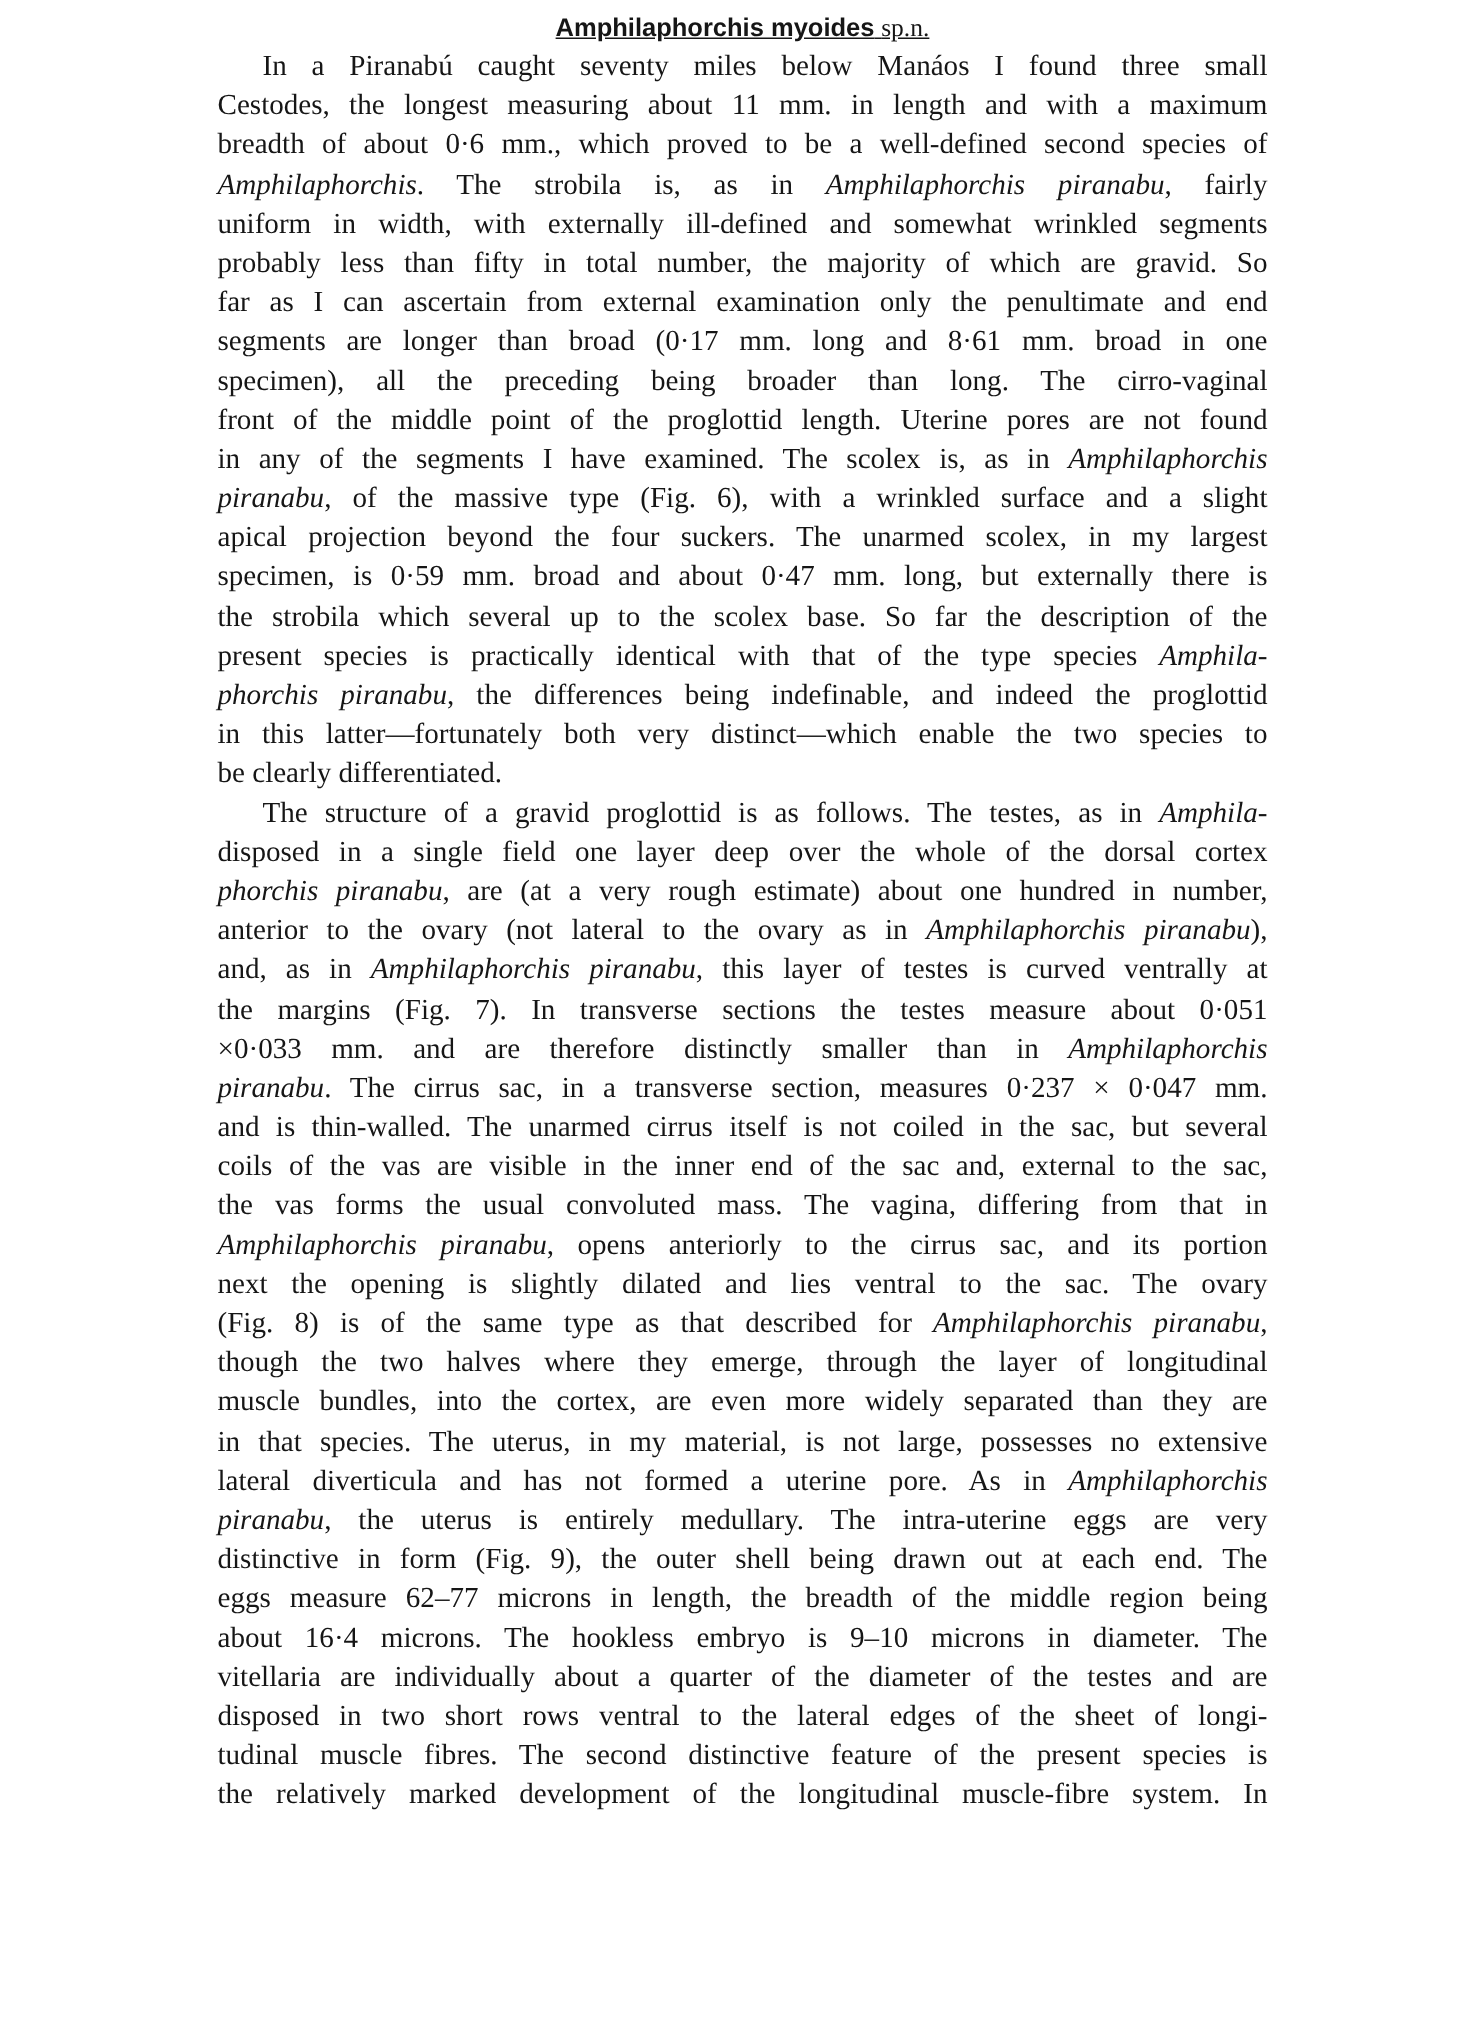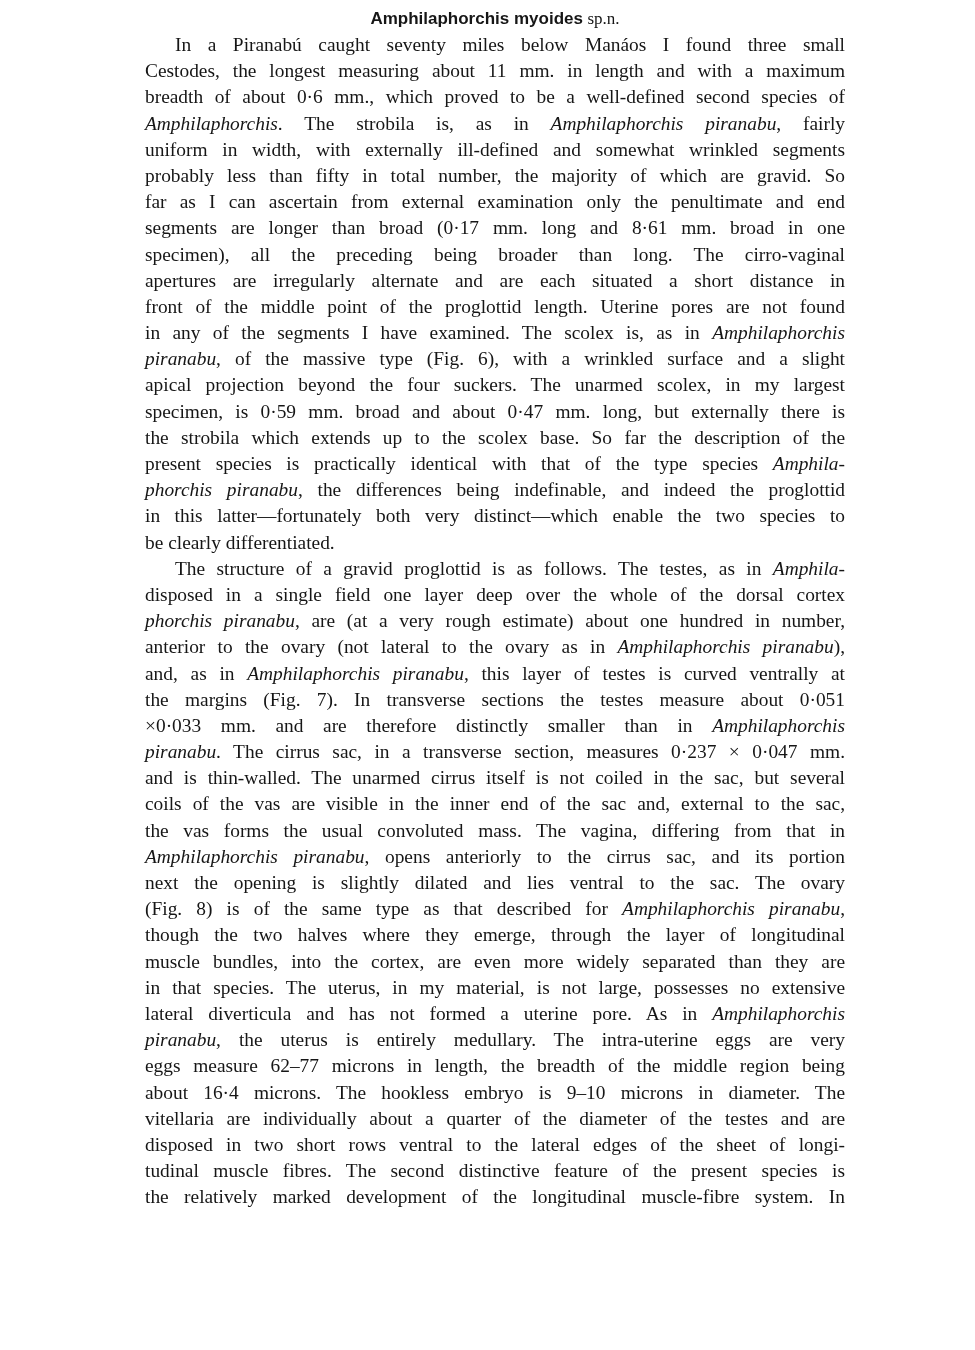--- a/index.html
+++ b/index.html
@@ -28,6 +28,7 @@
     height: 26px;
     margin: 0;
     font-weight: normal;
+    text-decoration: underline;
   }
   .title .genus {
     font-family: "Liberation Sans", "DejaVu Sans", sans-serif;

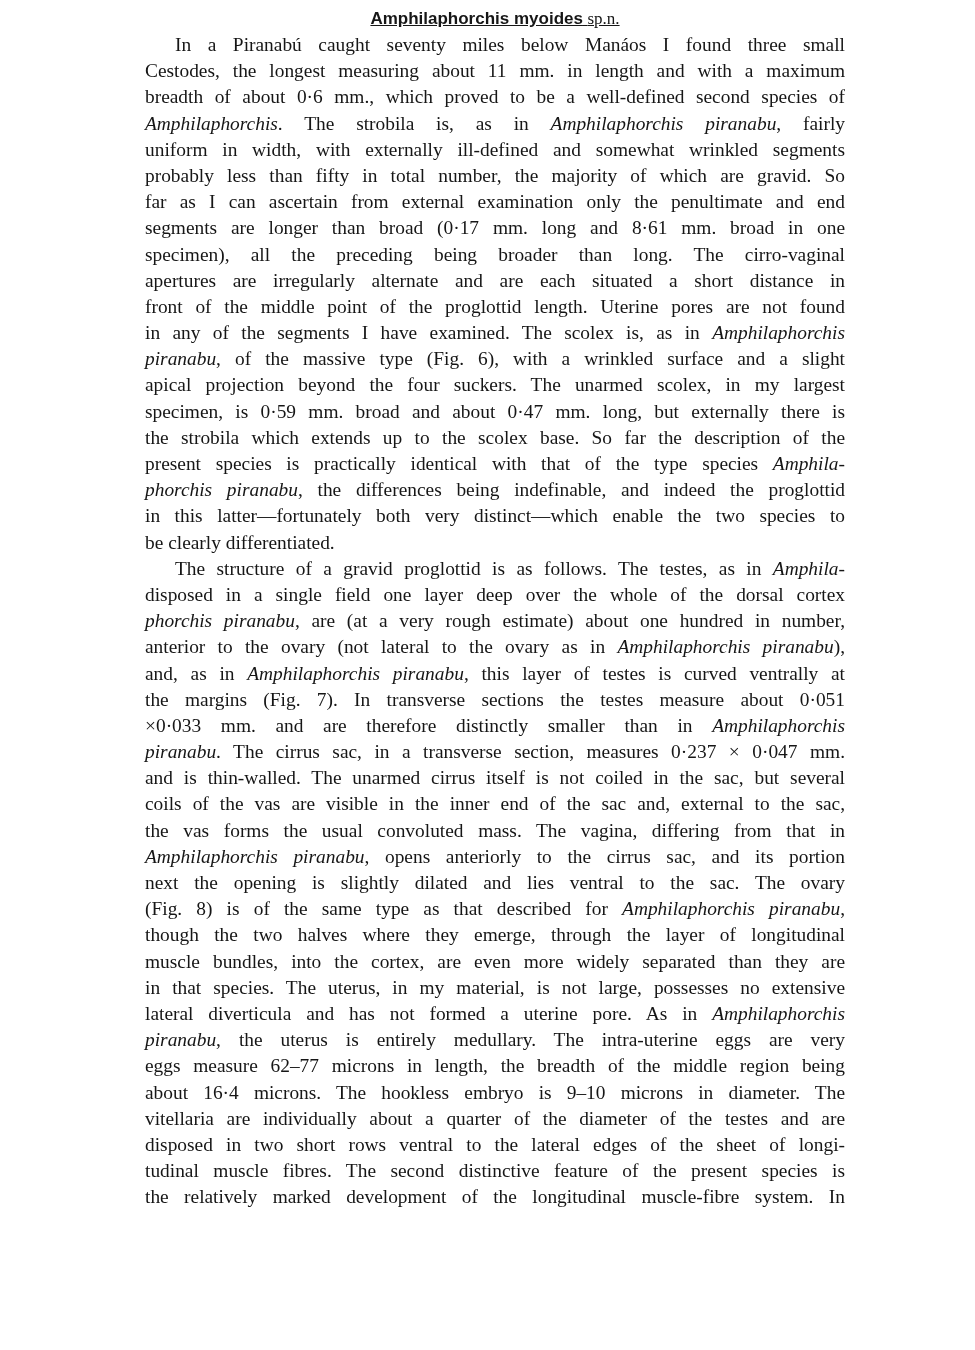--- a/index.html
+++ b/index.html
@@ -79,7 +79,6 @@
         <span class="line"><span>far as I can ascertain from external examination only the penultimate and end</span></span>
         <span class="line"><span>segments are longer than broad (0·17 mm. long and 8·61 mm. broad in one</span></span>
         <span class="line"><span>specimen), all the preceding being broader than long. The cirro-vaginal</span></span>
-        <span class="line"><span>apertures are irregularly alternate and are each situated a short distance in</span></span>
         <span class="line"><span>front of the middle point of the proglottid length. Uterine pores are not found</span></span>
         <span class="line"><span>in any of the segments I have examined. The scolex is, as in </span><i>Amphilaphorchis</i></span>
         <span class="line"><i>piranabu</i><span>, of the massive type (Fig. 6), with a wrinkled surface and a slight</span></span>

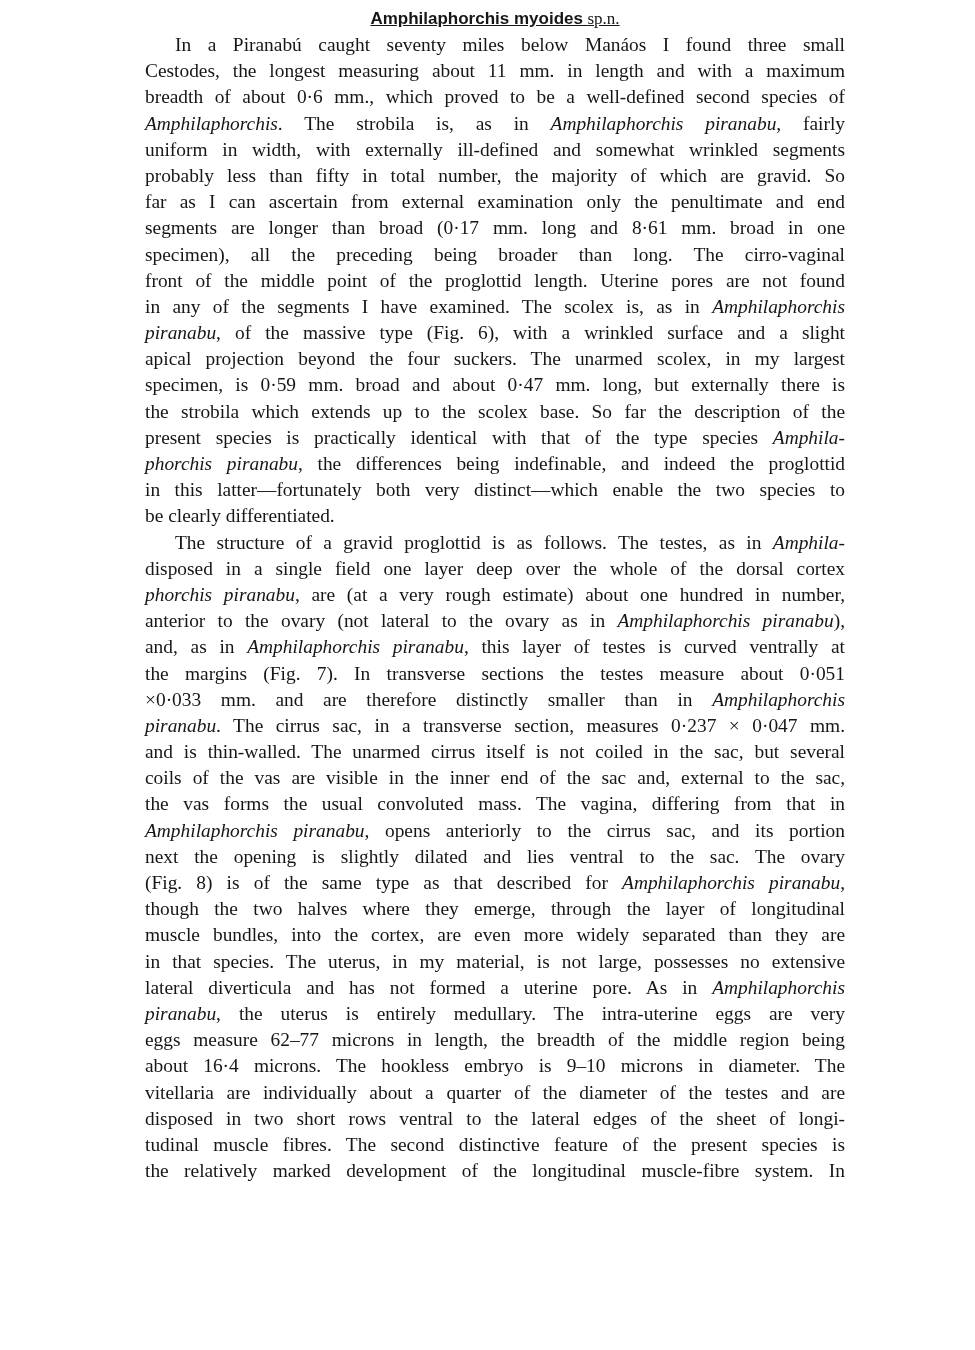--- a/index.html
+++ b/index.html
@@ -84,7 +84,7 @@
         <span class="line"><i>piranabu</i><span>, of the massive type (Fig. 6), with a wrinkled surface and a slight</span></span>
         <span class="line"><span>apical projection beyond the four suckers. The unarmed scolex, in my largest</span></span>
         <span class="line"><span>specimen, is 0·59 mm. broad and about 0·47 mm. long, but externally there is</span></span>
-        <span class="line"><span>the strobila which extends up to the scolex base. So far the description of the</span></span>
+        <span class="line"><span>the strobila which several up to the scolex base. So far the description of the</span></span>
         <span class="line"><span>present species is practically identical with that of the type species </span><i>Amphila-</i></span>
         <span class="line"><i>phorchis piranabu</i><span>, the differences being indefinable, and indeed the proglottid</span></span>
         <span class="line"><span>in this latter—fortunately both very distinct—which enable the two species to</span></span>

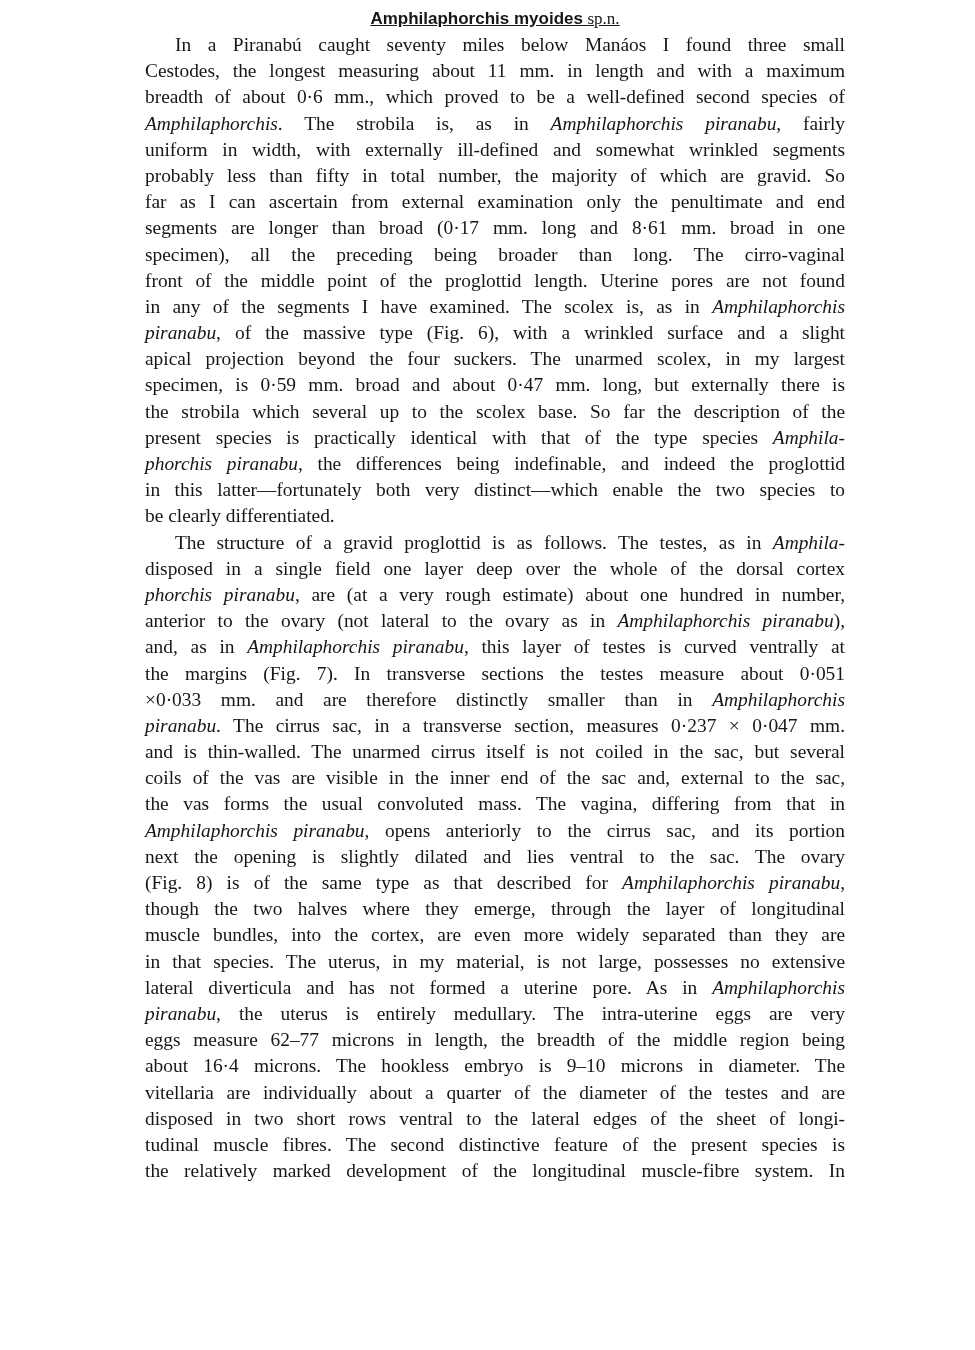--- a/index.html
+++ b/index.html
@@ -110,6 +110,7 @@
         <span class="line"><span>in that species. The uterus, in my material, is not large, possesses no extensive</span></span>
         <span class="line"><span>lateral diverticula and has not formed a uterine pore. As in </span><i>Amphilaphorchis</i></span>
         <span class="line"><i>piranabu</i><span>, the uterus is entirely medullary. The intra-uterine eggs are very</span></span>
+        <span class="line"><span>distinctive in form (Fig. 9), the outer shell being drawn out at each end. The</span></span>
         <span class="line"><span>eggs measure 62–77 microns in length, the breadth of the middle region being</span></span>
         <span class="line"><span>about 16·4 microns. The hookless embryo is 9–10 microns in diameter. The</span></span>
         <span class="line"><span>vitellaria are individually about a quarter of the diameter of the testes and are</span></span>

